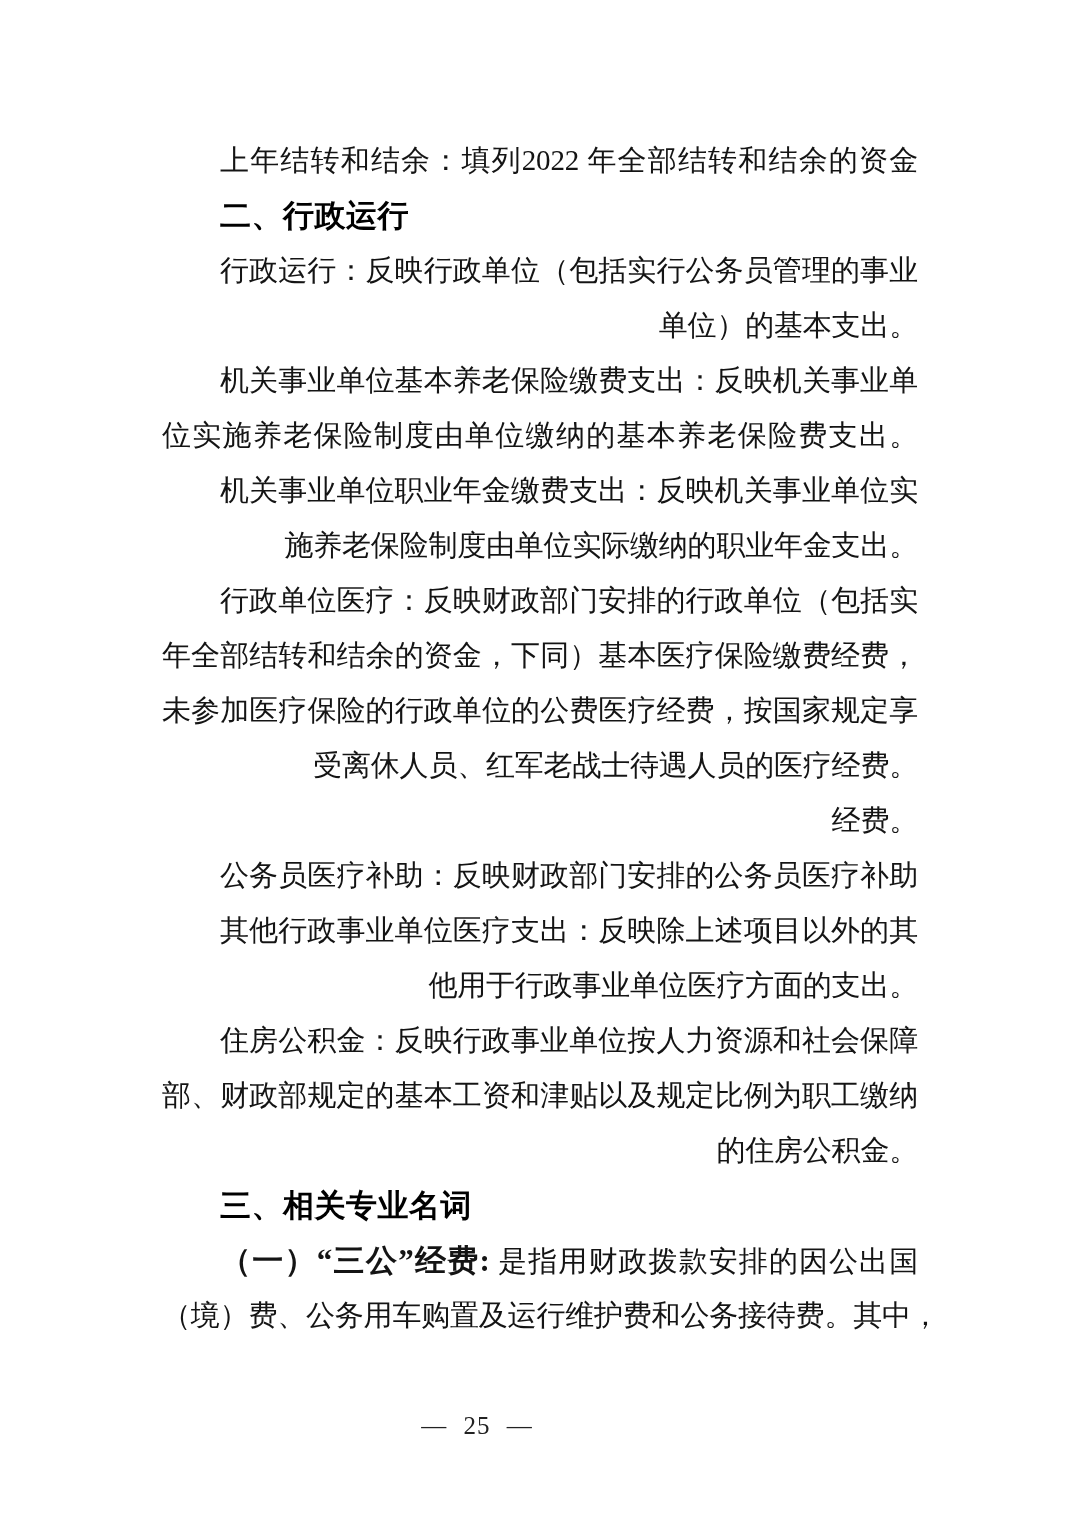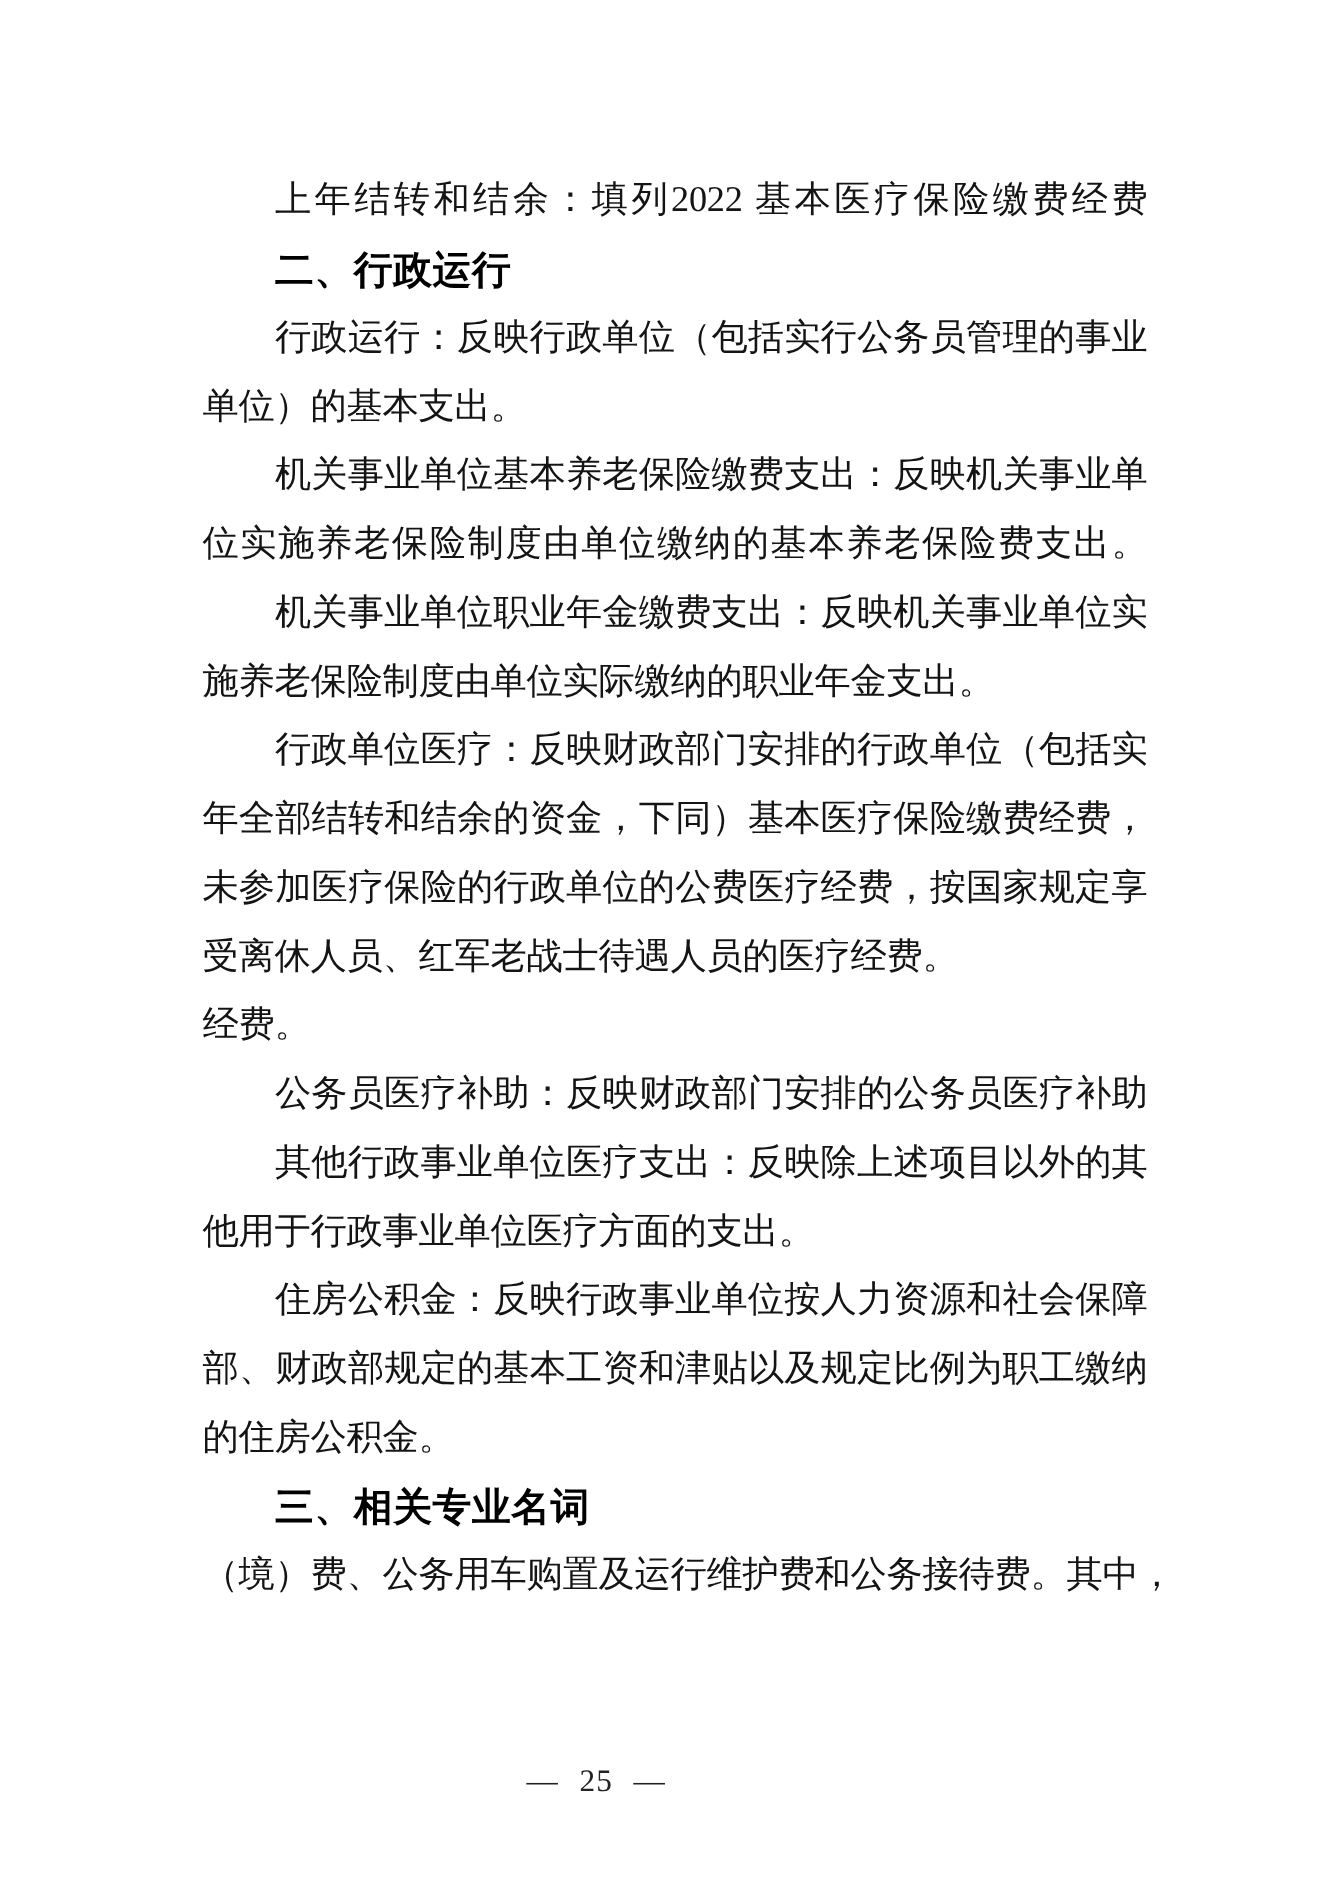--- a/index.html
+++ b/index.html
@@ -79,7 +79,7 @@
   <div class="content">
 
     <div>
-      <div class="line jl indent">上年结转和结余：填列2022 基本医疗保险缴费经费</div>
+      <div class="line jl indent">上年结转和结余：填列2022 年全部结转和结余的资金</div>
     </div>
 
     <div class="heading">二、行政运行</div>

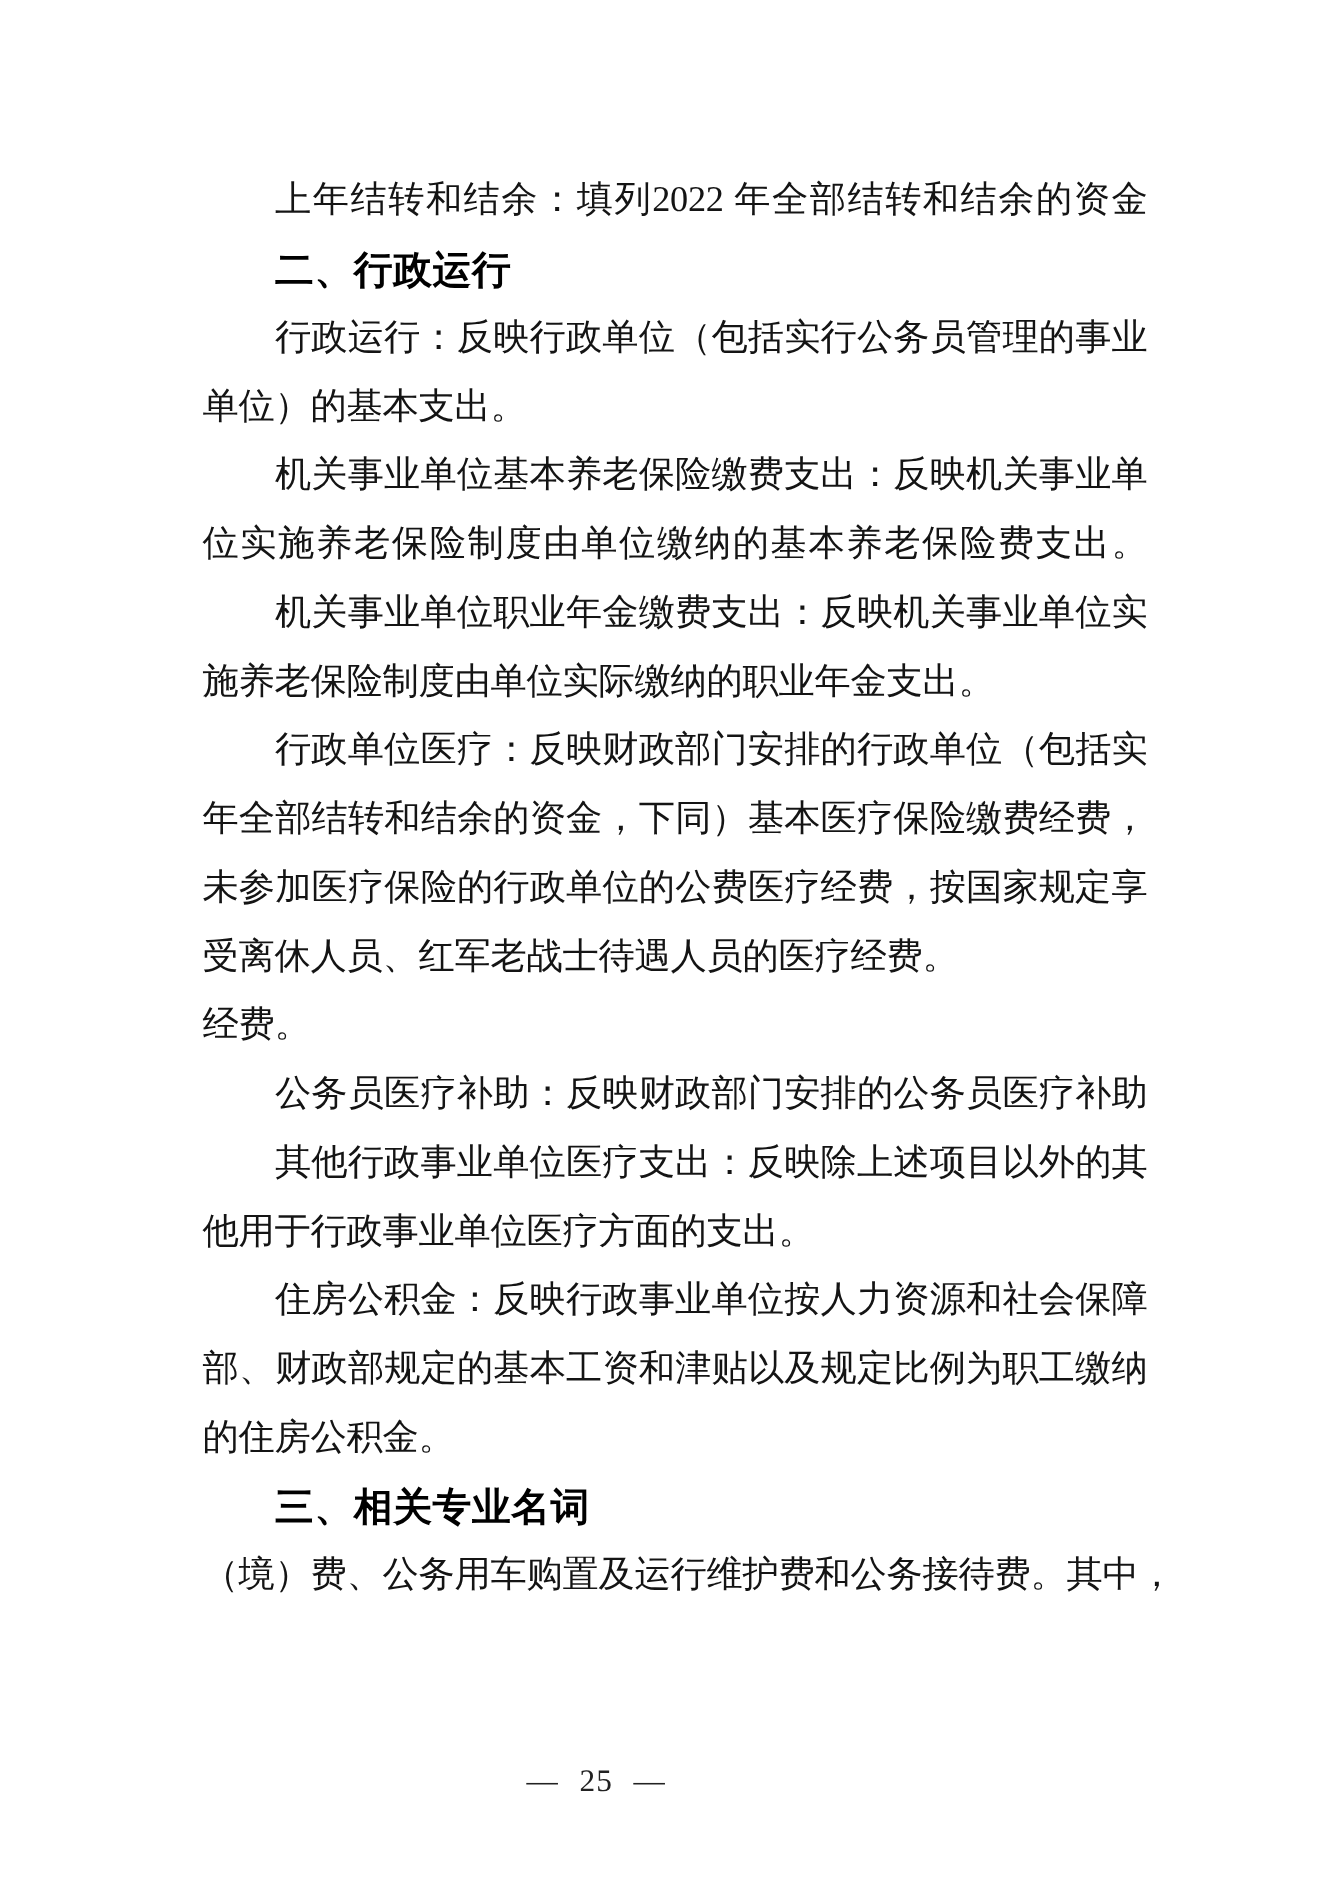--- a/index.html
+++ b/index.html
@@ -38,7 +38,7 @@
   }
   
   .last {
-    text-align: left;
+    text-align: right;
     white-space: nowrap;
   }
   .indent {

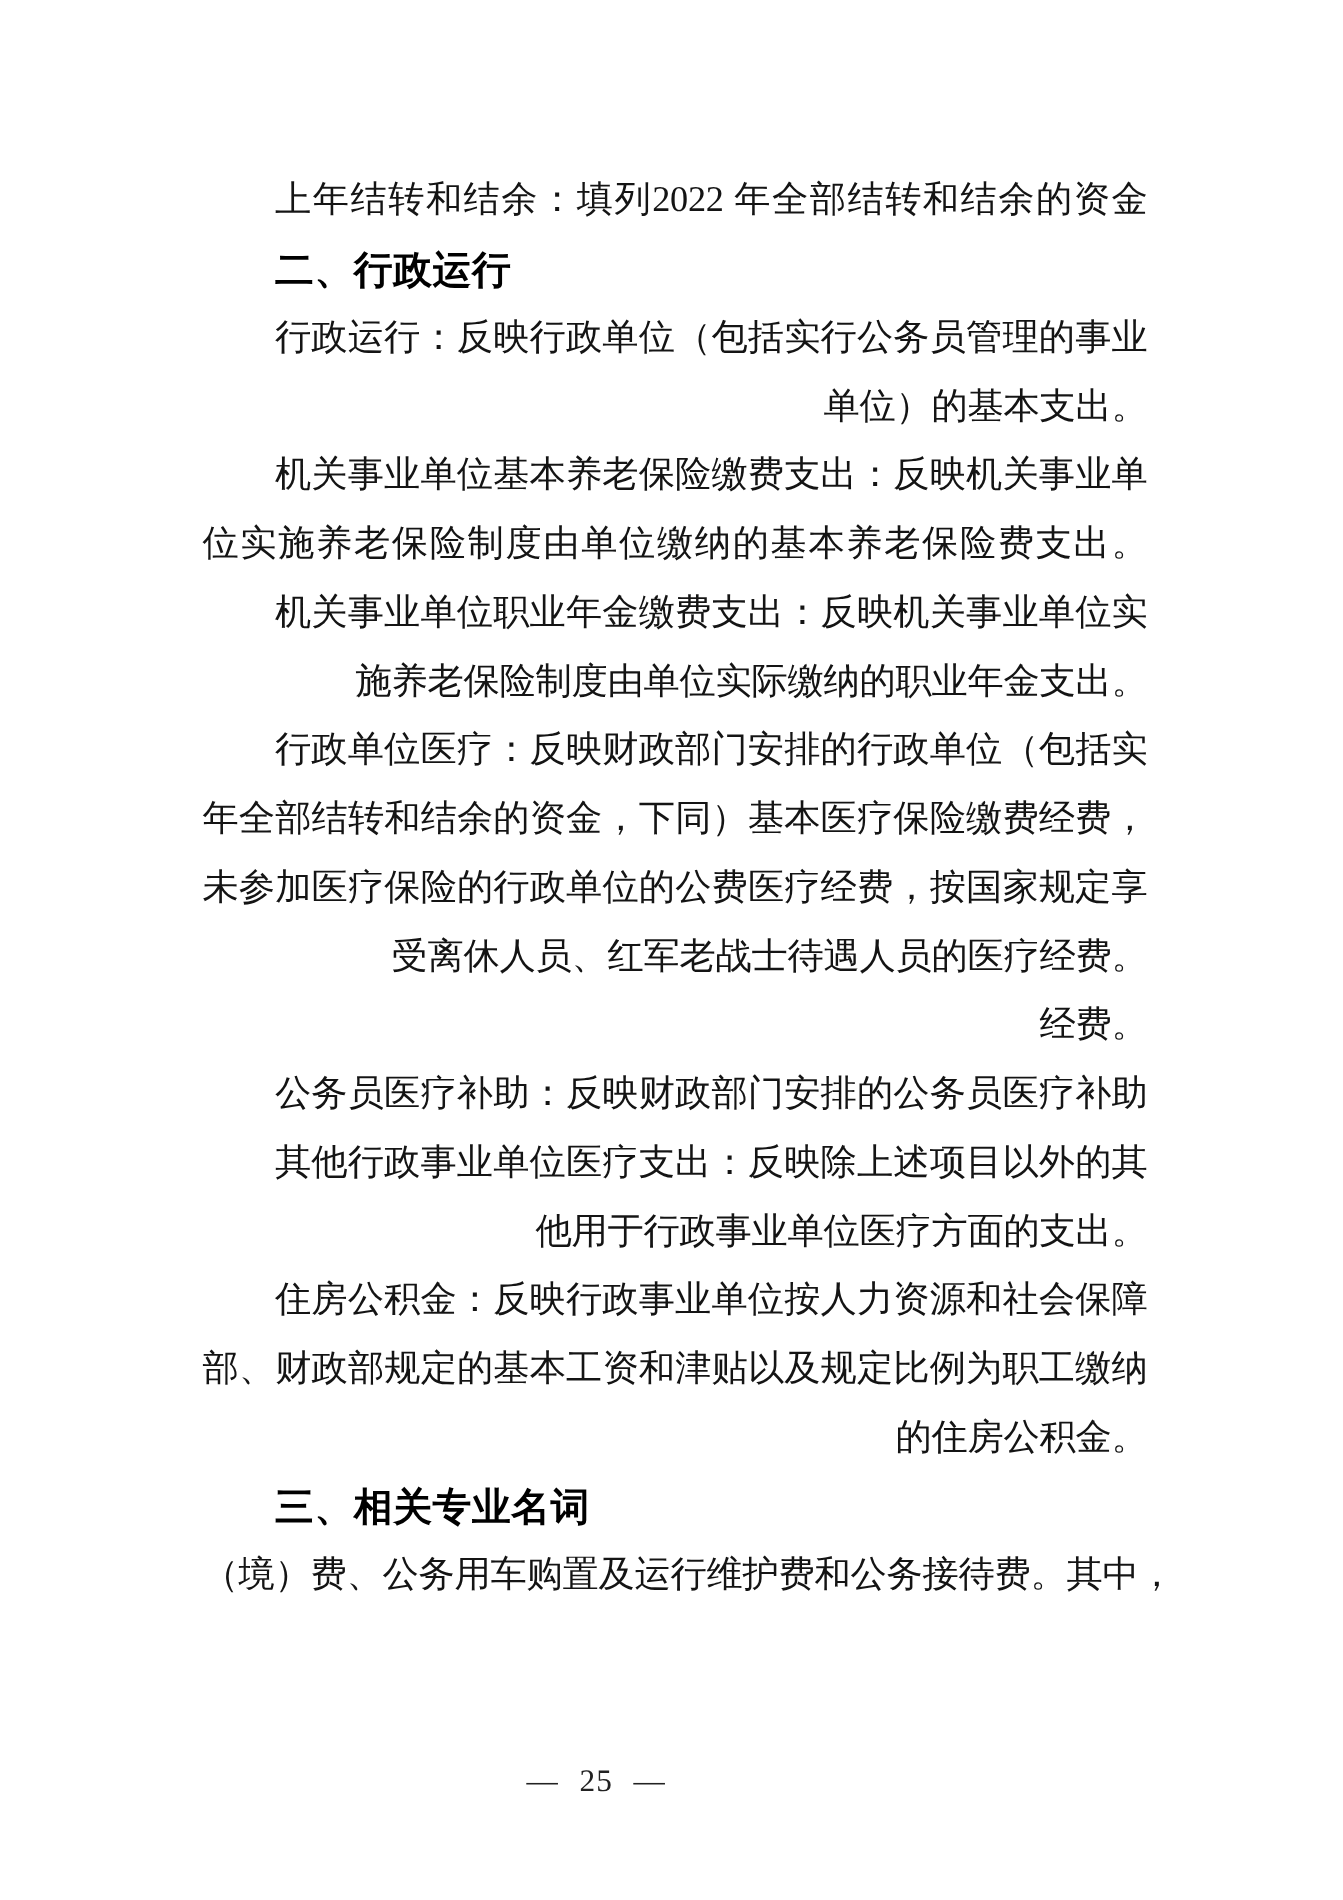--- a/index.html
+++ b/index.html
@@ -125,6 +125,9 @@
     <div class="heading">三、相关专业名词</div>
 
     <div>
+      <div class="line jl indent">
+        <span class="lead-bold">（一）“三公”经费:</span><span> 是指用财政拨款安排的因公出国</span>
+      </div>
       <div class="line last">（境）费、公务用车购置及运行维护费和公务接待费。其中，</div>
     </div>
 

